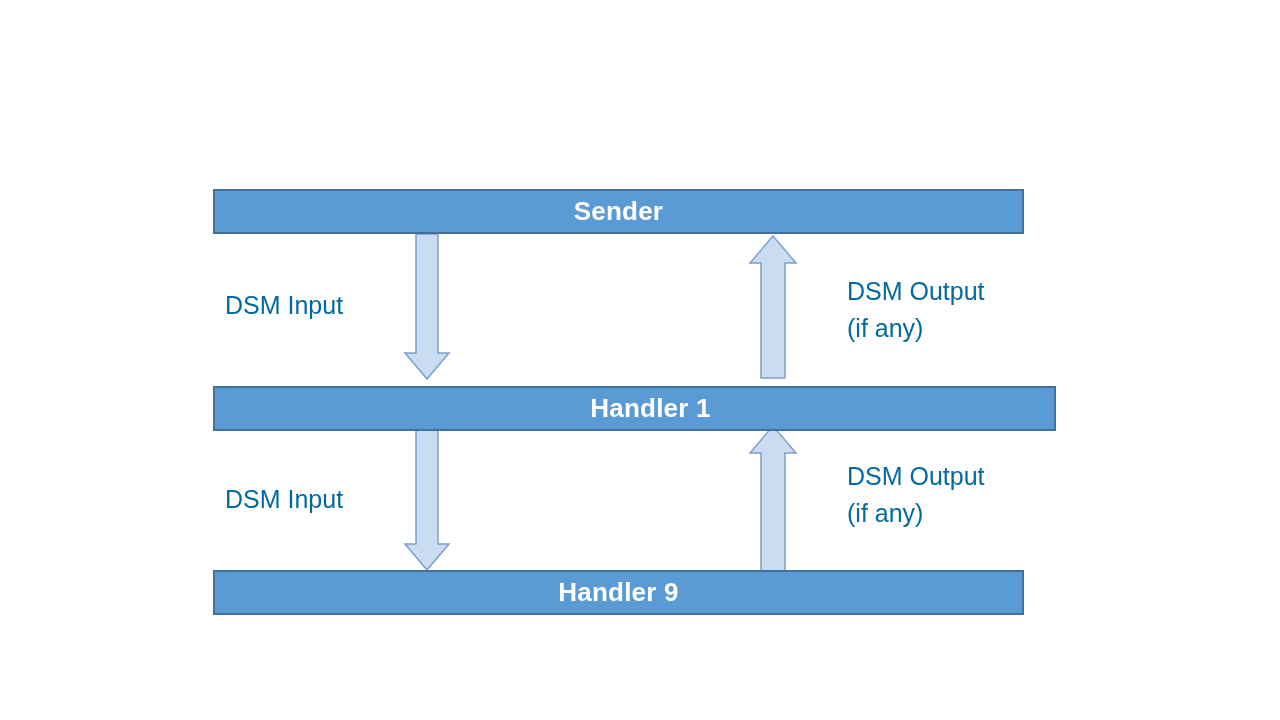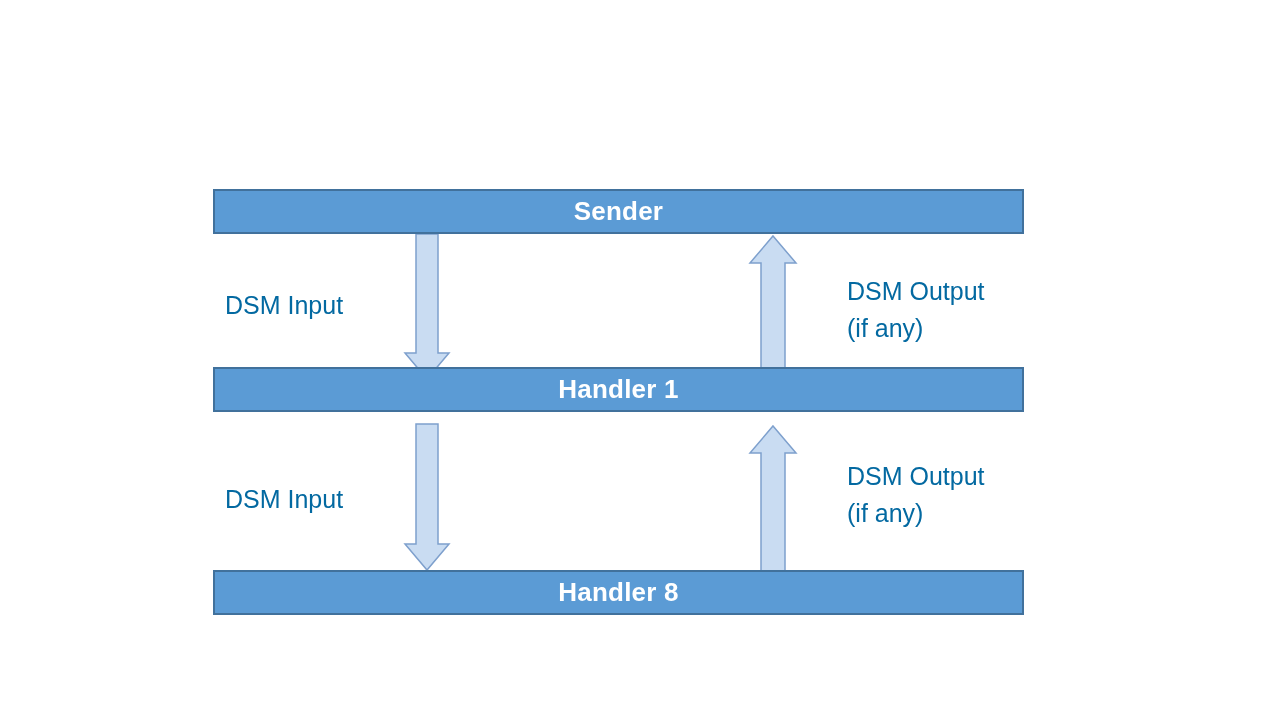--- a/index.html
+++ b/index.html
@@ -32,7 +32,7 @@
     letter-spacing: 0.2px;
   }
   #bar-sender   { top: 174px; }
-  #bar-handler1 { top: 352px; }
+  #bar-handler1 { top: 371px; padding-left: 32px; }
   #bar-handler2 { top: 555px; }
 
   .edge-label {

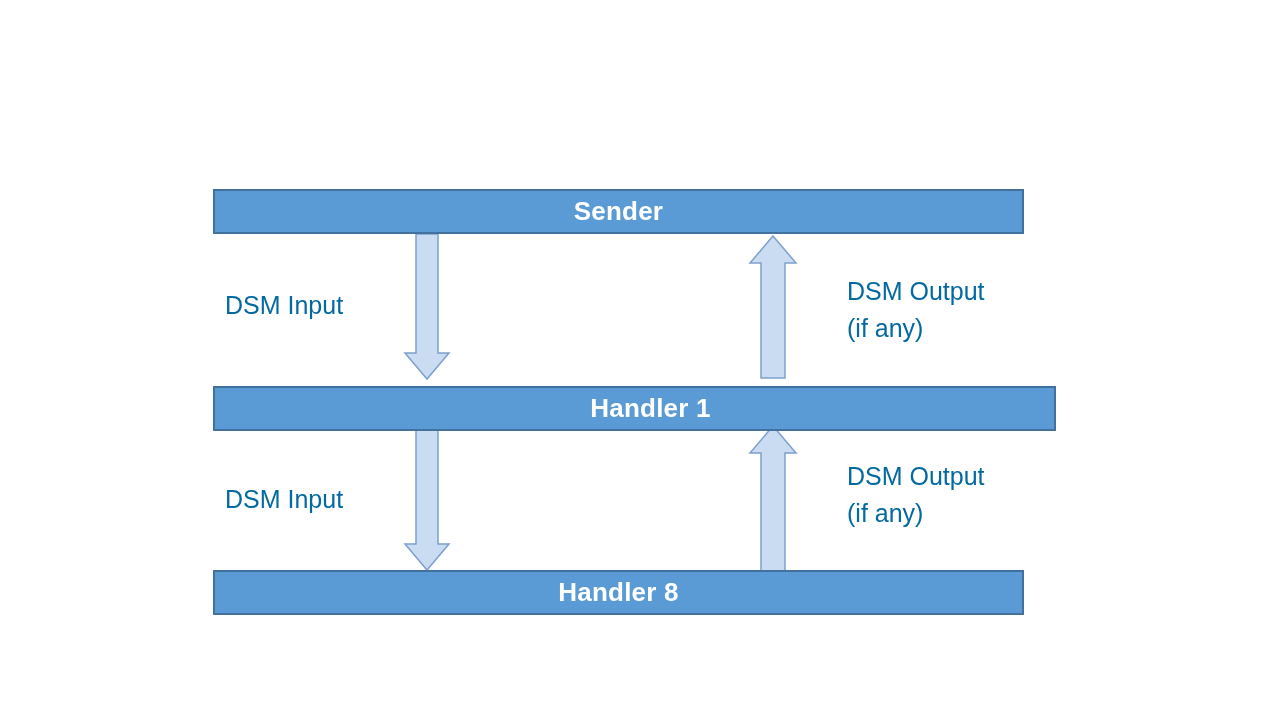--- a/index.html
+++ b/index.html
@@ -82,7 +82,7 @@
   </div>
 
   <div id="bar-handler2" class="bar">
-    <span>Handler 8</span>
+    <span>Handler 9</span>
   </div>
 
   <div id="label-input-1" class="edge-label">

